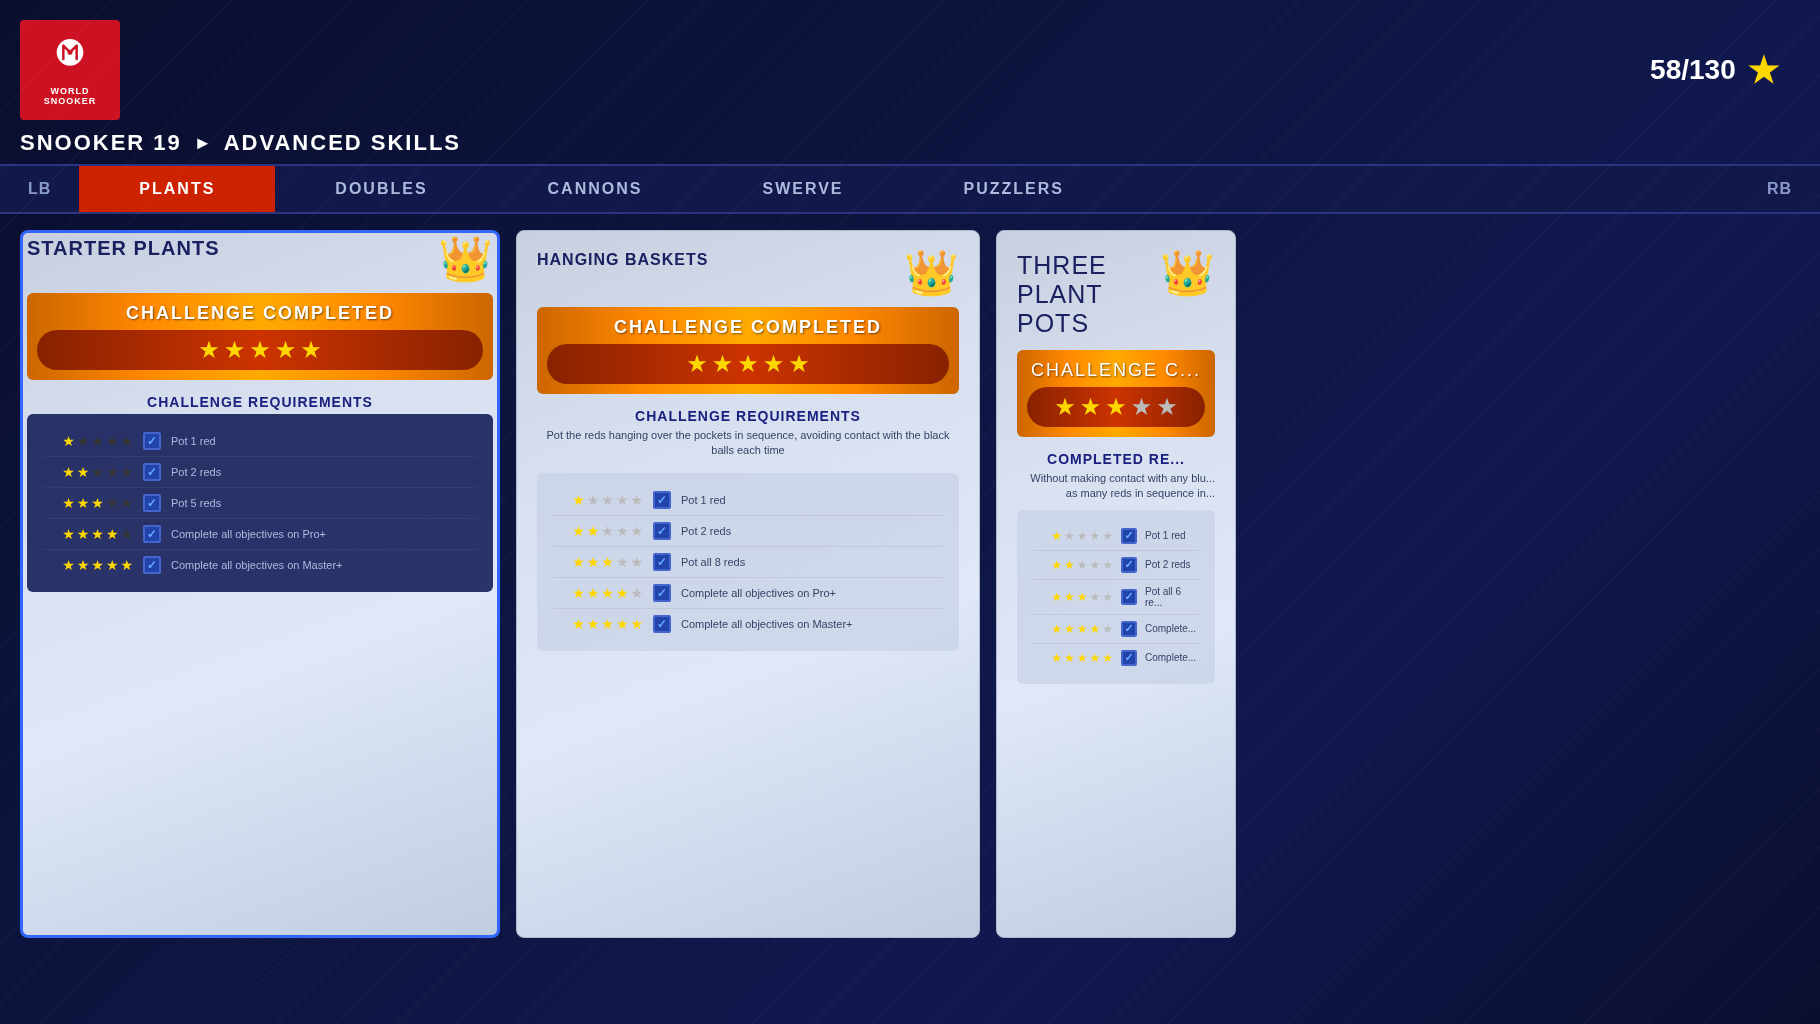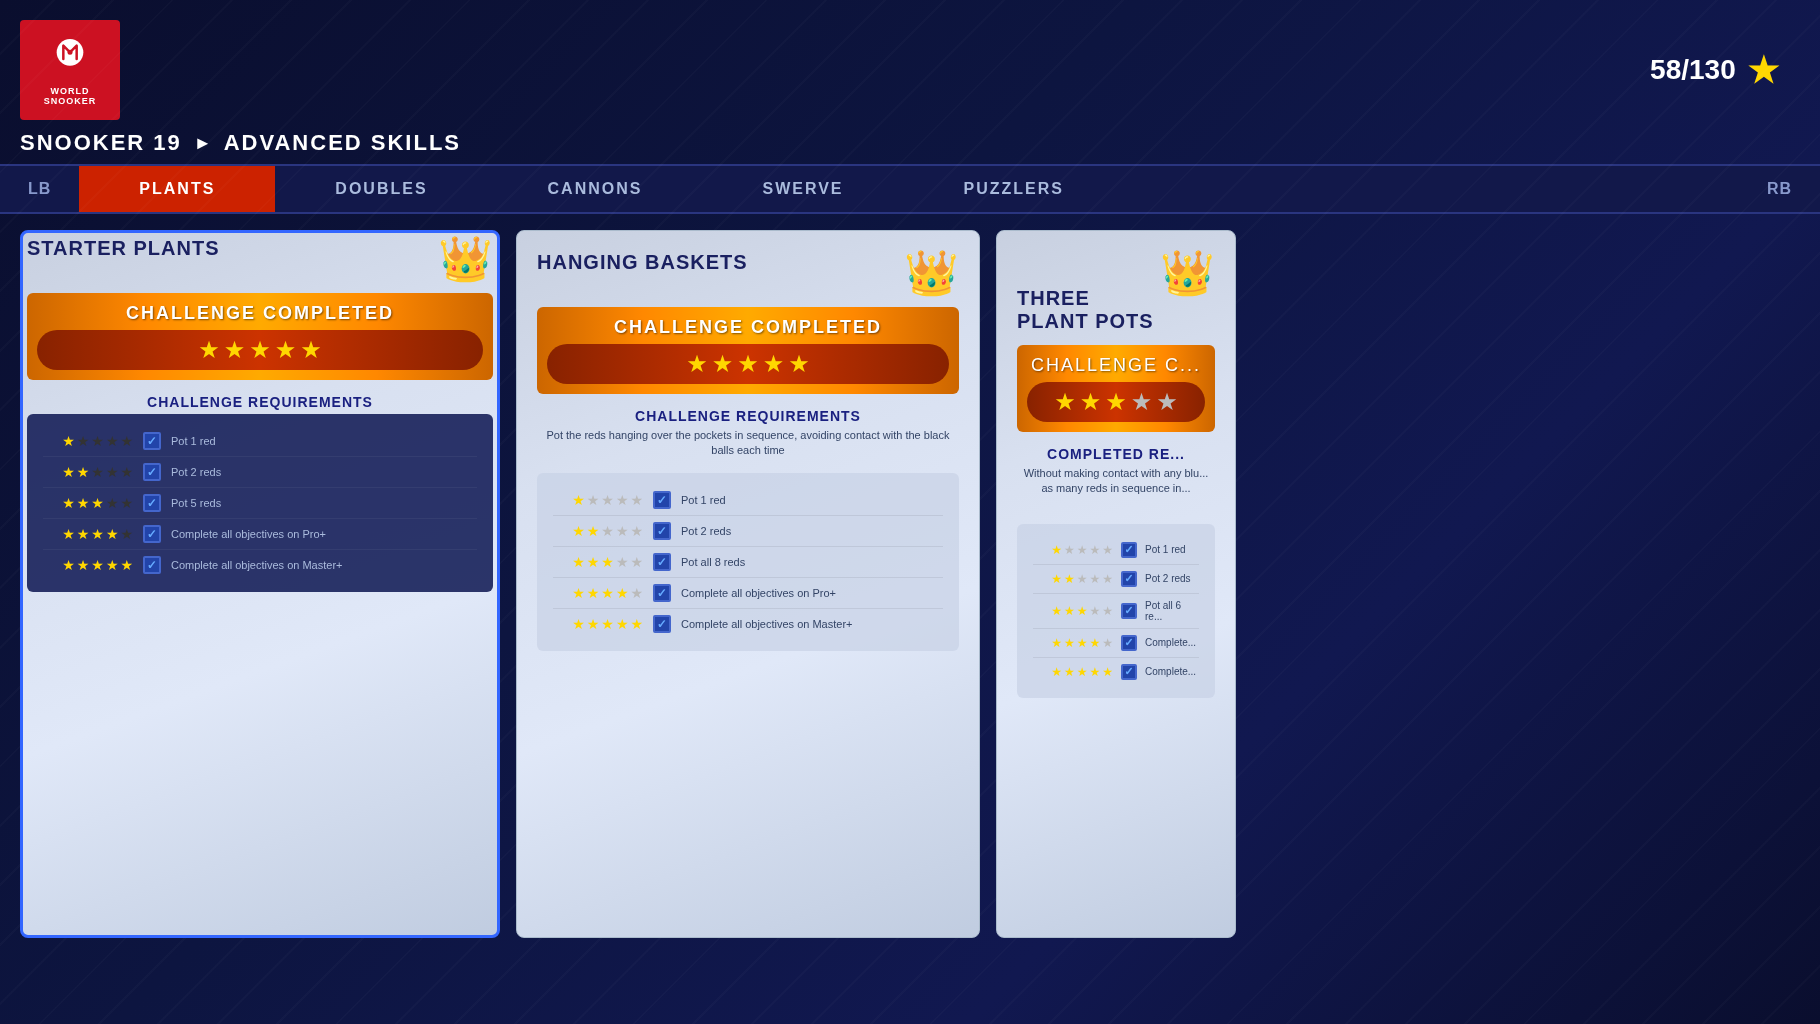--- a/index.html
+++ b/index.html
@@ -264,7 +264,7 @@
   <div style="flex: 0 0 464px; background:linear-gradient(160deg,#c8d0e0 0%,#d8e0f0 30%,#e0e8f8 60%,#c0cce0 100%); border-radius:8px; padding:20px; margin-right:16px; position:relative; border:1px solid #aabbcc;">
 
     <div style="display:flex; justify-content:space-between; align-items:flex-start; margin-bottom:12px;">
-      <div style="font-size:20px; font-weight:900; color:#1a2060; letter-spacing:1px;">HANGING BASKETS</div>
+      <div style="font-size:16px; font-weight:900; color:#1a2060; letter-spacing:1px;">HANGING BASKETS</div>
       <div style="font-size:44px; line-height:1; color:#FFD700;">👑</div>
     </div>
 

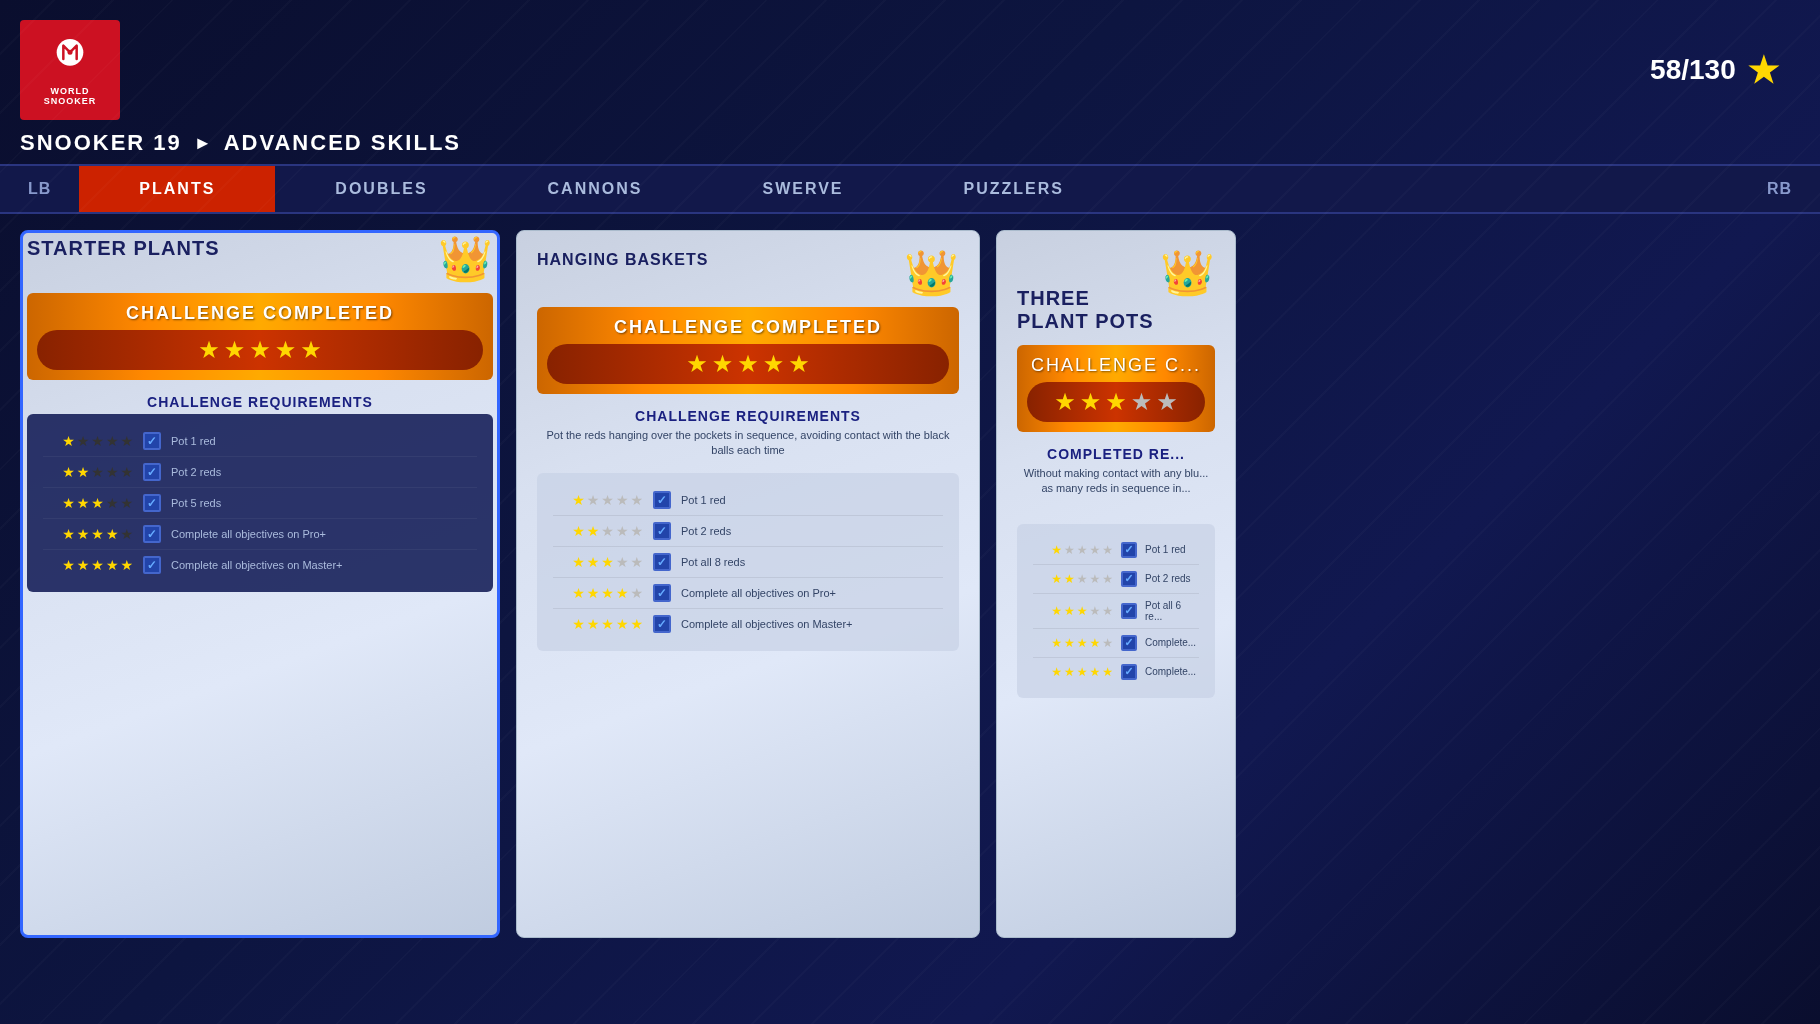--- a/index.html
+++ b/index.html
@@ -359,7 +359,7 @@
   <div style="flex: 0 0 240px; background:linear-gradient(160deg,#c8d0e0 0%,#d8e0f0 30%,#e0e8f8 60%,#c0cce0 100%); border-radius:8px; padding:20px; position:relative; overflow:hidden; border:1px solid #aabbcc;">
 
     <div style="display:flex; justify-content:space-between; align-items:flex-start; margin-bottom:12px;">
-      <div style="font-size:20px; font-weight:700; color:#1a2060; letter-spacing:1px;margin-top:36px;">THREE PLANT POTS</div>
+      <div style="font-size:25px; font-weight:400; color:#1a2060; letter-spacing:1px;">THREE PLANT POTS</div>
       <div style="font-size:44px; line-height:1; color:#FFD700;">👑</div>
     </div>
 

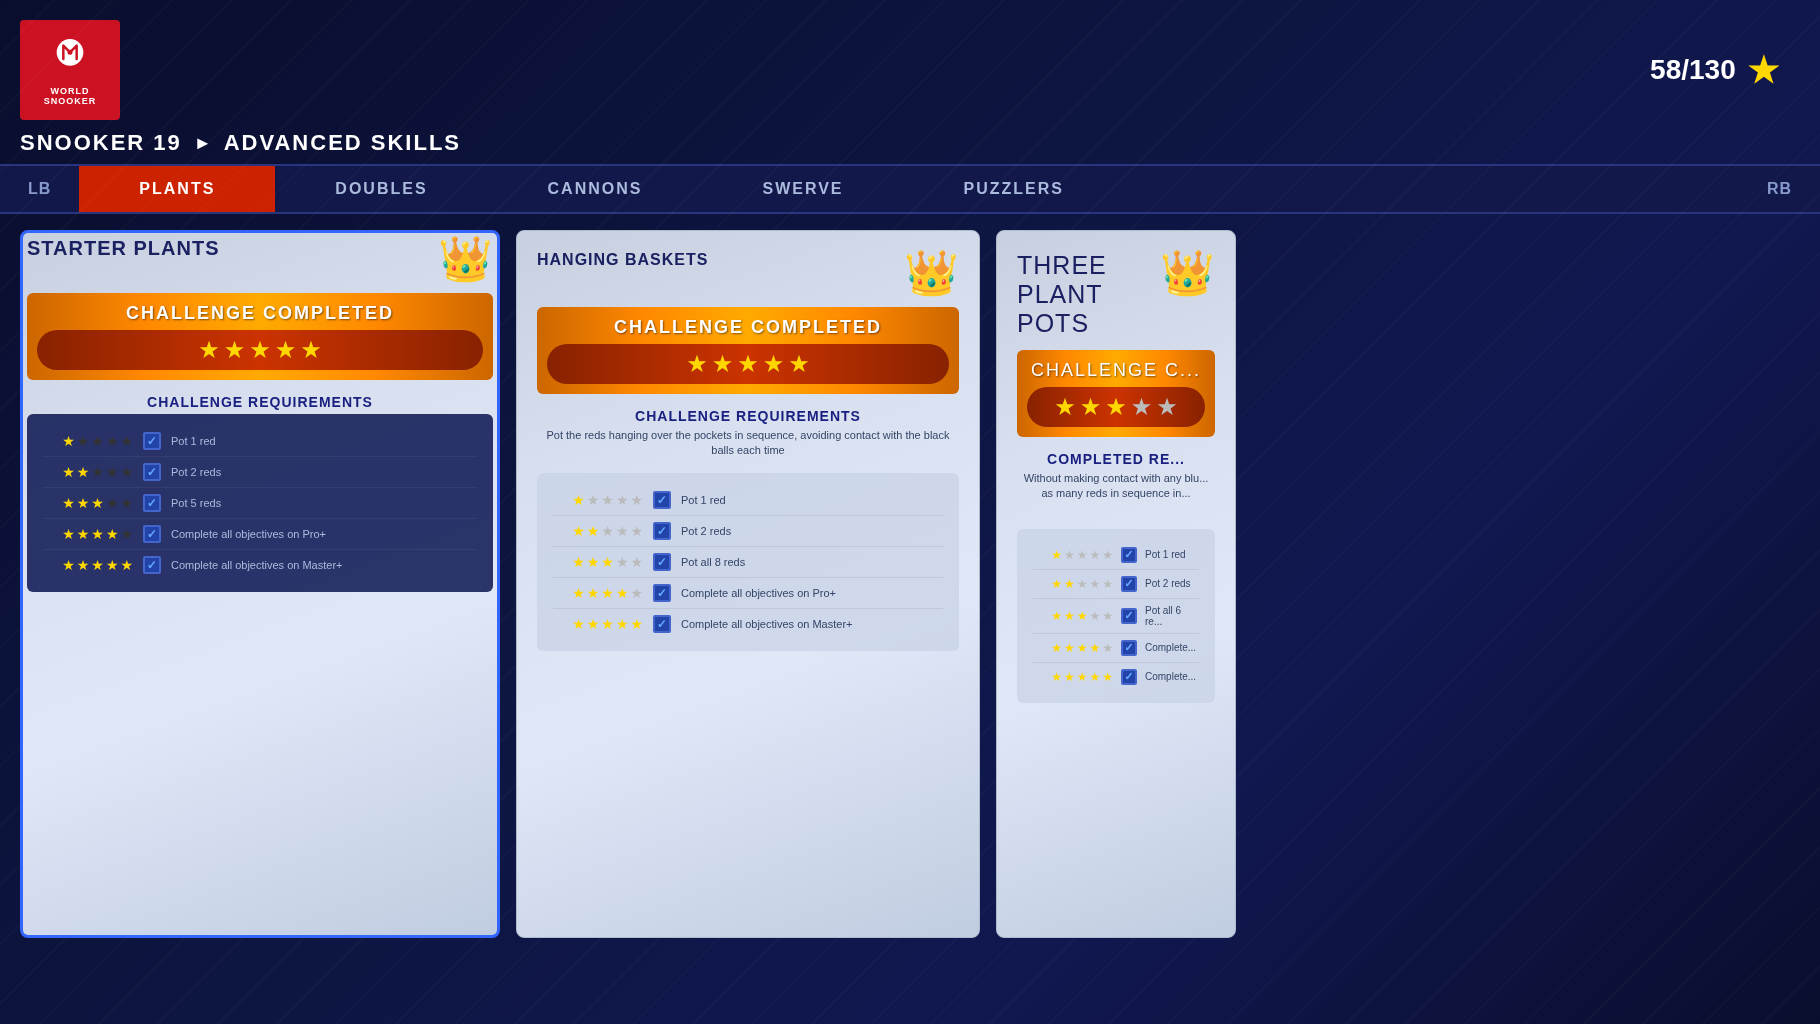--- a/index.html
+++ b/index.html
@@ -375,7 +375,7 @@
     </div>
 
     <div style="font-size:14px; font-weight:900; color:#1a2080; text-align:center; letter-spacing:1px; margin-bottom:4px;">COMPLETED RE...</div>
-    <div style="font-size:11px; color:#334466; text-align:center; margin-bottom:27px; line-height:1.4;">Without making contact with any blu... as many reds in sequence in...</div>
+    <div style="font-size:11px; color:#334466; text-align:right; margin-bottom:8px; line-height:1.4;">Without making contact with any blu... as many reds in sequence in...</div>
 
     <div style="background:rgba(200,210,230,0.7); border-radius:6px; padding:12px 16px;">
 

